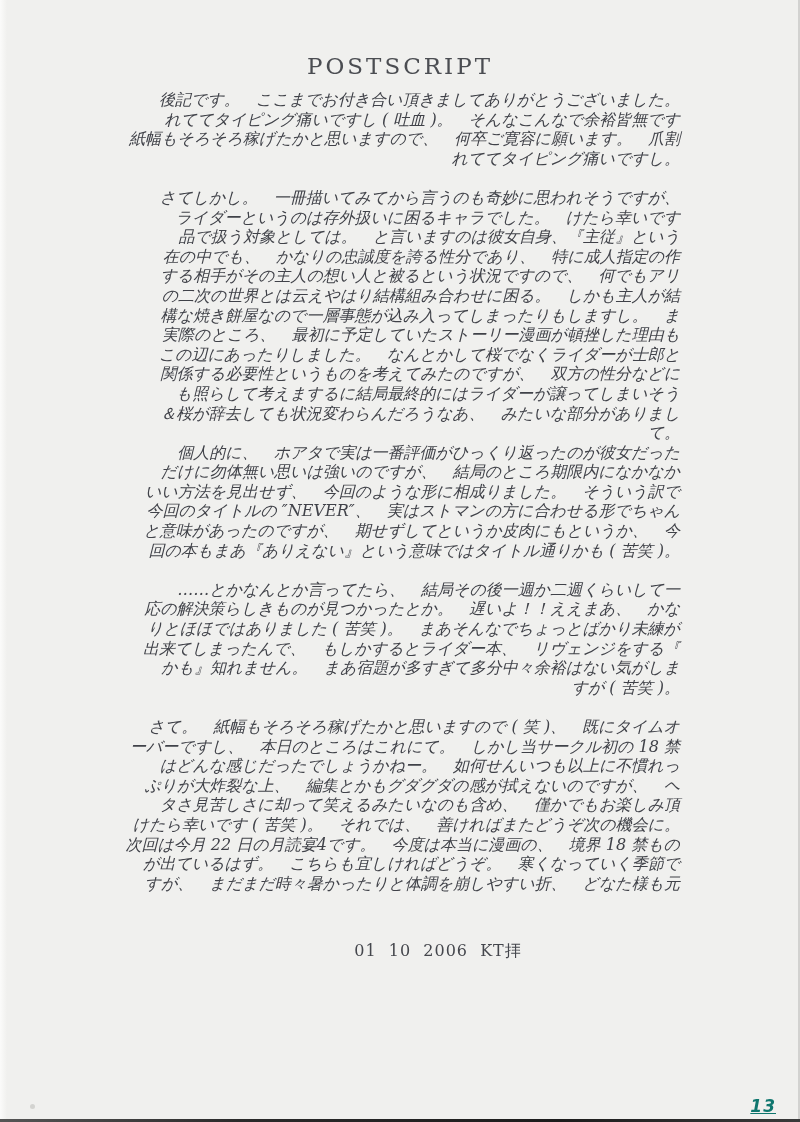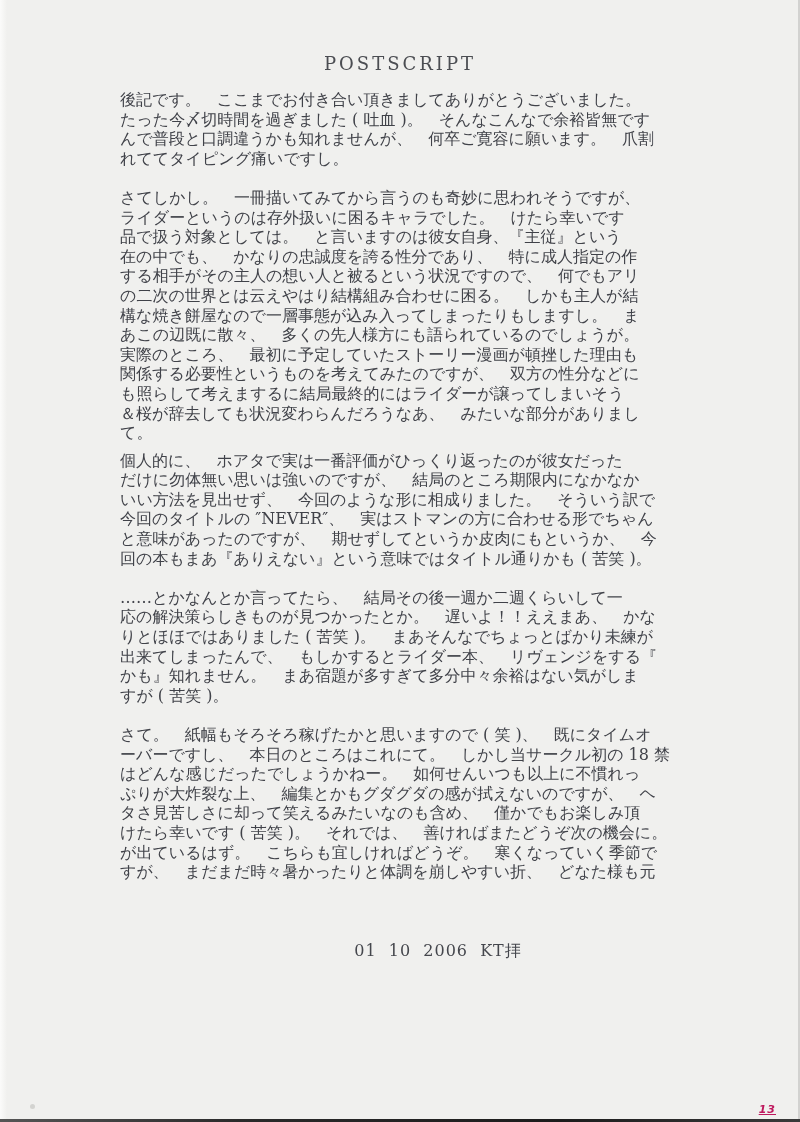--- a/index.html
+++ b/index.html
@@ -42,7 +42,7 @@
     top: 53px;
     left: 0; right: 0;
     text-align: center;
-    font-size: 18px;
+    font-size: 23px;
     letter-spacing: 3px;
     color: #4b4d52;
   }

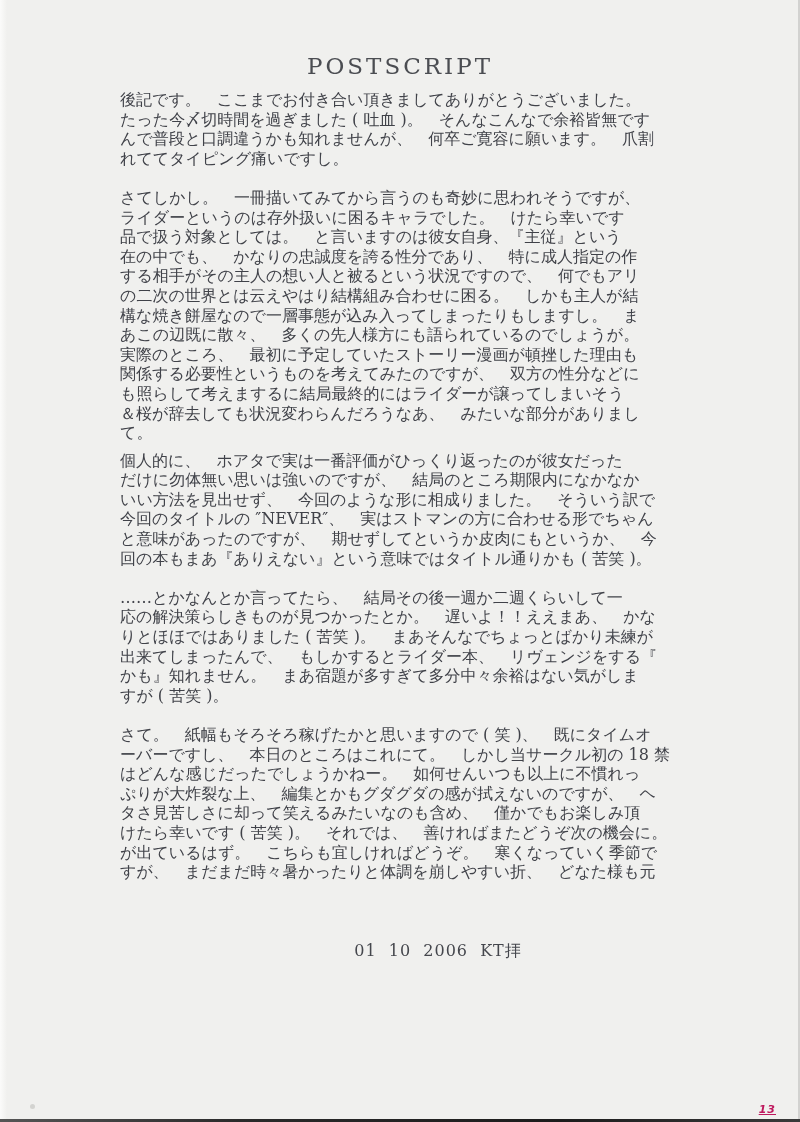--- a/index.html
+++ b/index.html
@@ -51,10 +51,11 @@
     top: 90px;
     left: 120px;
     right: 120px;
-    text-align: left;
+    text-align: right;
     color: #404249;
     font-size: 16px;
     line-height: 19.6px;
+    font-style: italic;
   }
   .para { margin-top: 19.6px; }
   .para:first-child { margin-top: 0; }

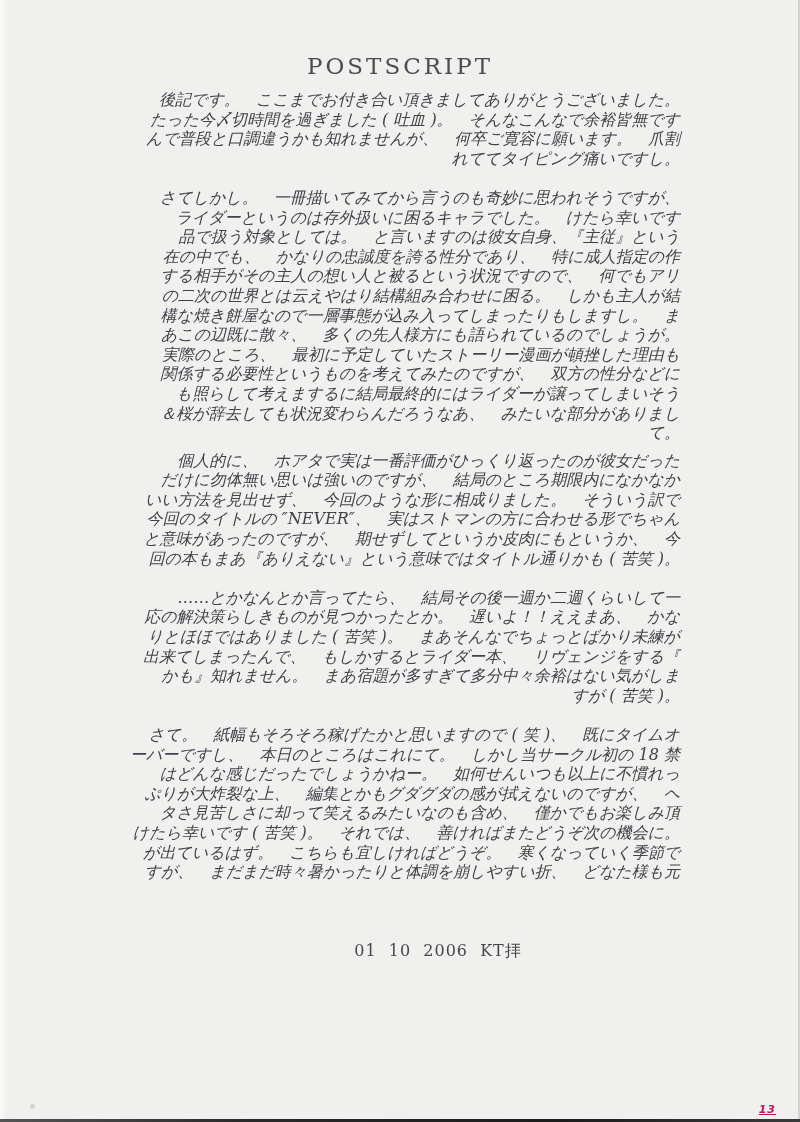--- a/index.html
+++ b/index.html
@@ -108,7 +108,7 @@
 <div class="body-text">
     <div class="para">
       <div class="line">後記です。　ここまでお付き合い頂きましてありがとうございました。</div>
-      <div class="line">たった今〆切時間を過ぎました ( 吐血 )。　そんなこんなで余裕皆無です</div>
+      <div class="line">れててタイピング痛いですし ( 吐血 )。　そんなこんなで余裕皆無です</div>
       <div class="line">んで普段と口調違うかも知れませんが、　何卒ご寛容に願います。　爪割</div>
       <div class="line">れててタイピング痛いですし。</div>
     </div>

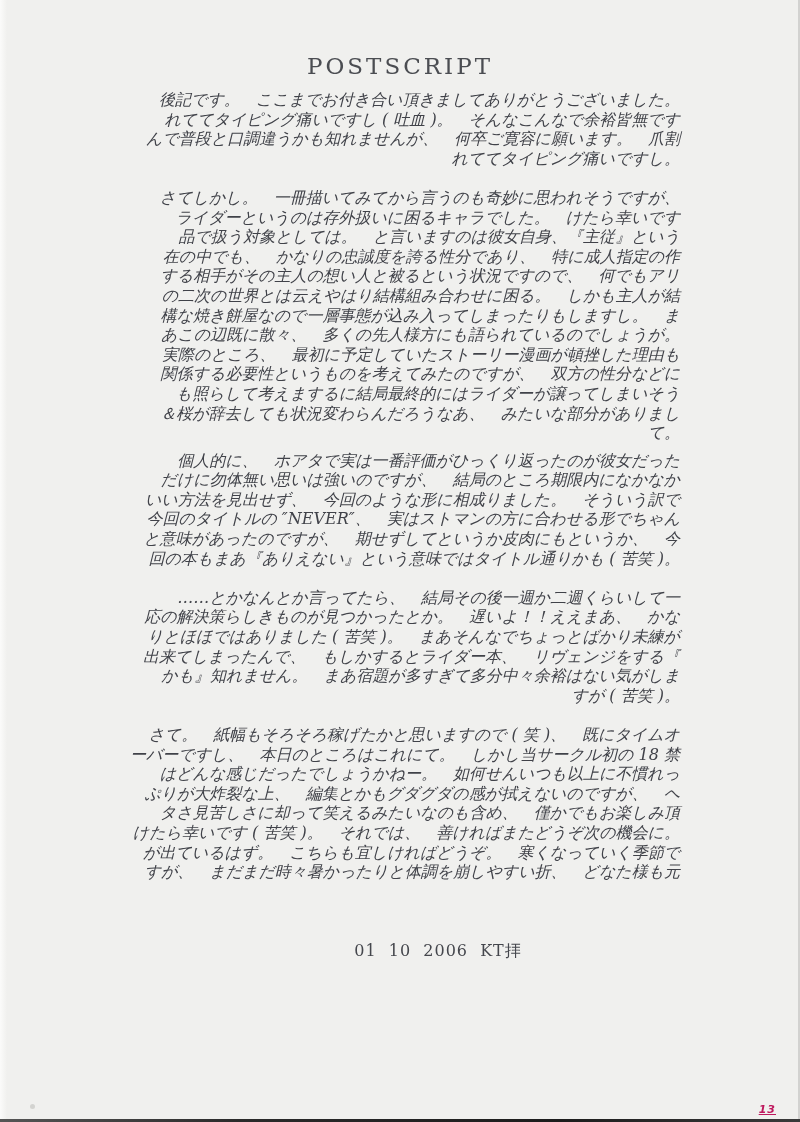--- a/index.html
+++ b/index.html
@@ -109,7 +109,7 @@
     <div class="para">
       <div class="line">後記です。　ここまでお付き合い頂きましてありがとうございました。</div>
       <div class="line">れててタイピング痛いですし ( 吐血 )。　そんなこんなで余裕皆無です</div>
-      <div class="line">んで普段と口調違うかも知れませんが、　何卒ご寛容に願います。　爪割</div>
+      <div class="line">紙幅もそろそろ稼げたかと思いますので、　何卒ご寛容に願います。　爪割</div>
       <div class="line">れててタイピング痛いですし。</div>
     </div>
     <div class="para">

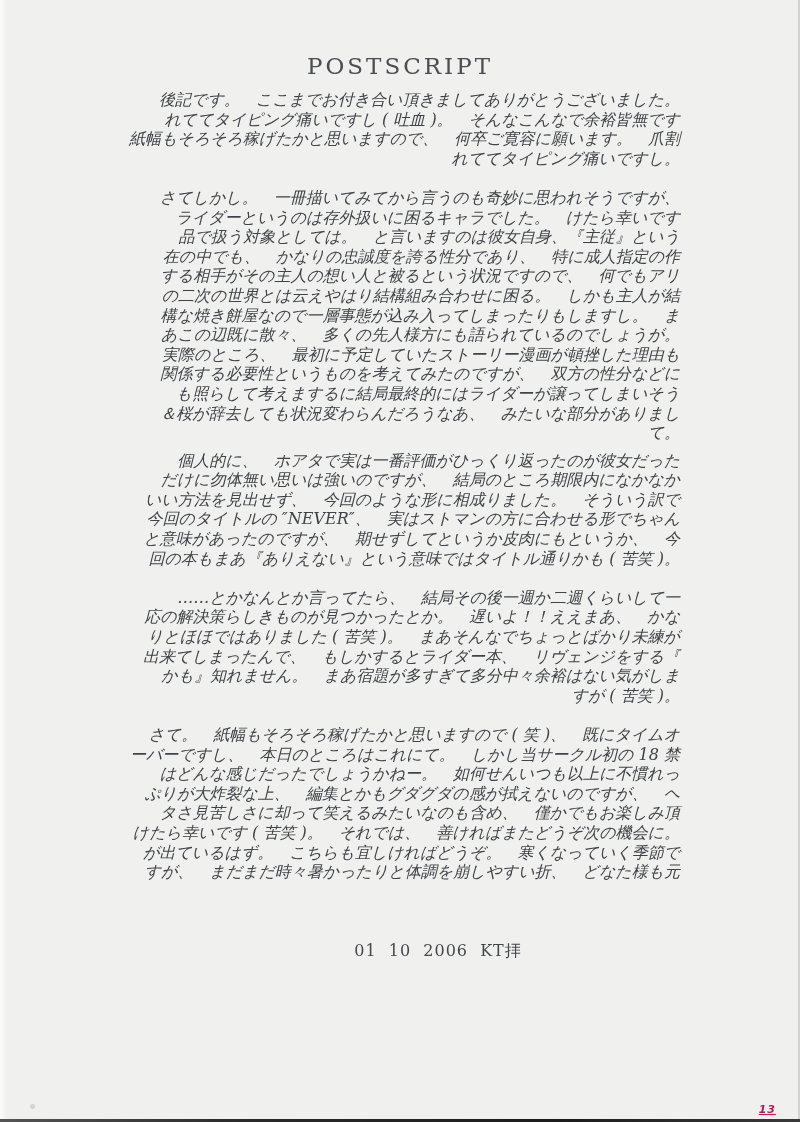--- a/index.html
+++ b/index.html
@@ -120,7 +120,6 @@
       <div class="line">する相手がその主人の想い人と被るという状況ですので、　何でもアリ</div>
       <div class="line">の二次の世界とは云えやはり結構組み合わせに困る。　しかも主人が結</div>
       <div class="line">構な焼き餅屋なので一層事態が込み入ってしまったりもしますし。　ま</div>
-      <div class="line">あこの辺既に散々、　多くの先人様方にも語られているのでしょうが。</div>
       <div class="line">実際のところ、　最初に予定していたストーリー漫画が頓挫した理由も</div>
       <div class="line">関係する必要性というものを考えてみたのですが、　双方の性分などに</div>
       <div class="line">も照らして考えまするに結局最終的にはライダーが譲ってしまいそう</div>

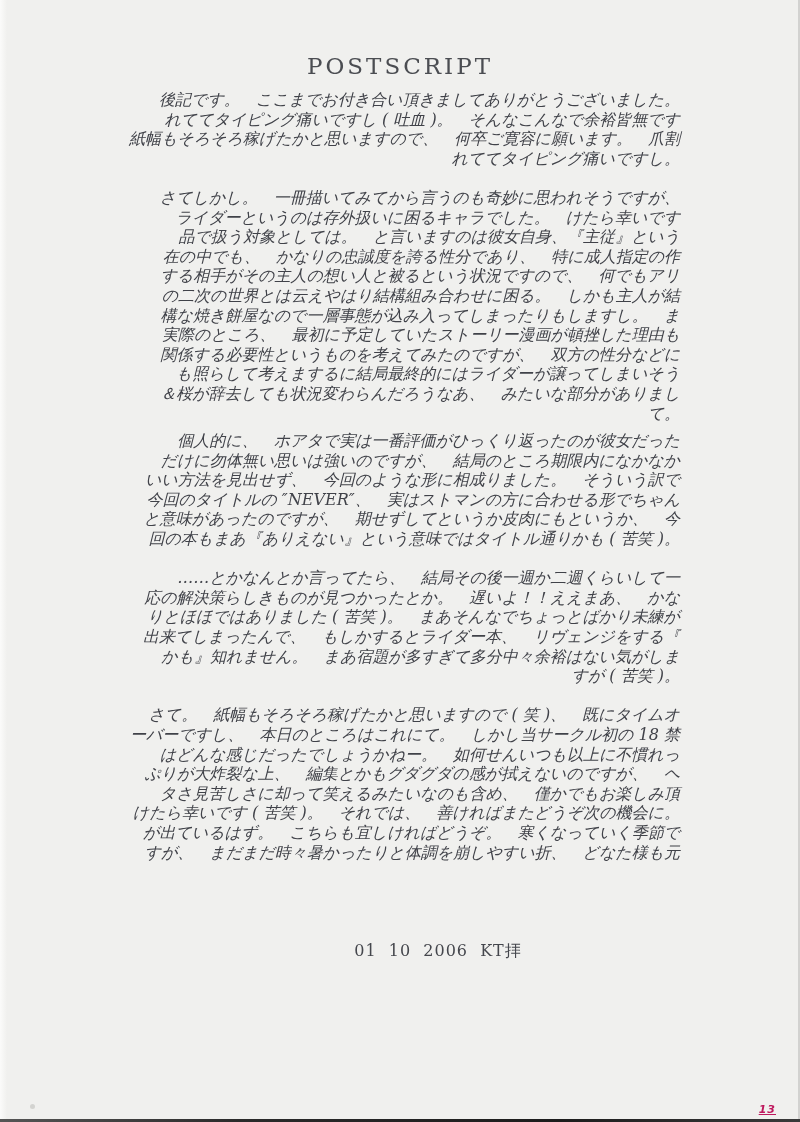--- a/index.html
+++ b/index.html
@@ -121,6 +121,7 @@
       <div class="line">の二次の世界とは云えやはり結構組み合わせに困る。　しかも主人が結</div>
       <div class="line">構な焼き餅屋なので一層事態が込み入ってしまったりもしますし。　ま</div>
       <div class="line">実際のところ、　最初に予定していたストーリー漫画が頓挫した理由も</div>
+      <div class="line">この辺にあったりしました。　なんとかして桜でなくライダーが士郎と</div>
       <div class="line">関係する必要性というものを考えてみたのですが、　双方の性分などに</div>
       <div class="line">も照らして考えまするに結局最終的にはライダーが譲ってしまいそう</div>
       <div class="line">＆桜が辞去しても状況変わらんだろうなあ、　みたいな部分がありまし</div>

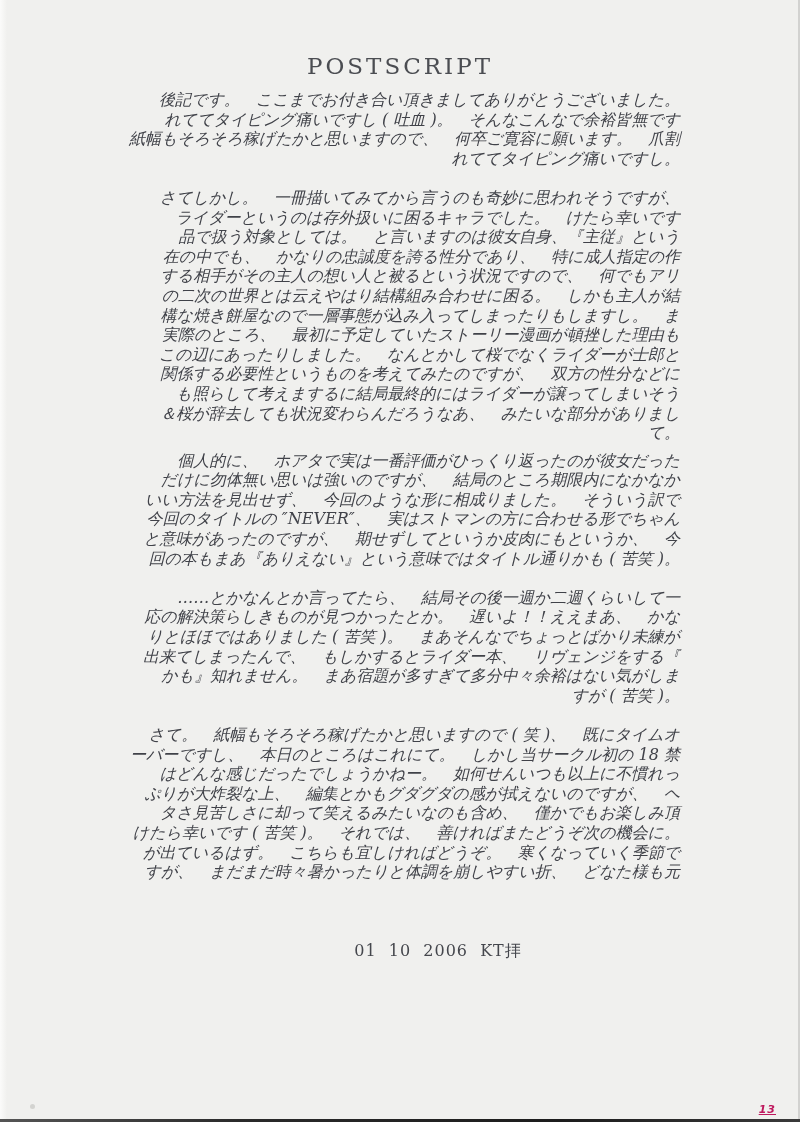--- a/index.html
+++ b/index.html
@@ -59,7 +59,7 @@
   }
   .para { margin-top: 19.6px; }
   .para:first-child { margin-top: 0; }
-  .para.no-gap { margin-top: 8px; }
+  .para.no-gap { margin-top: 0; }
   .line { white-space: pre; }
   .signature {
     position: absolute;

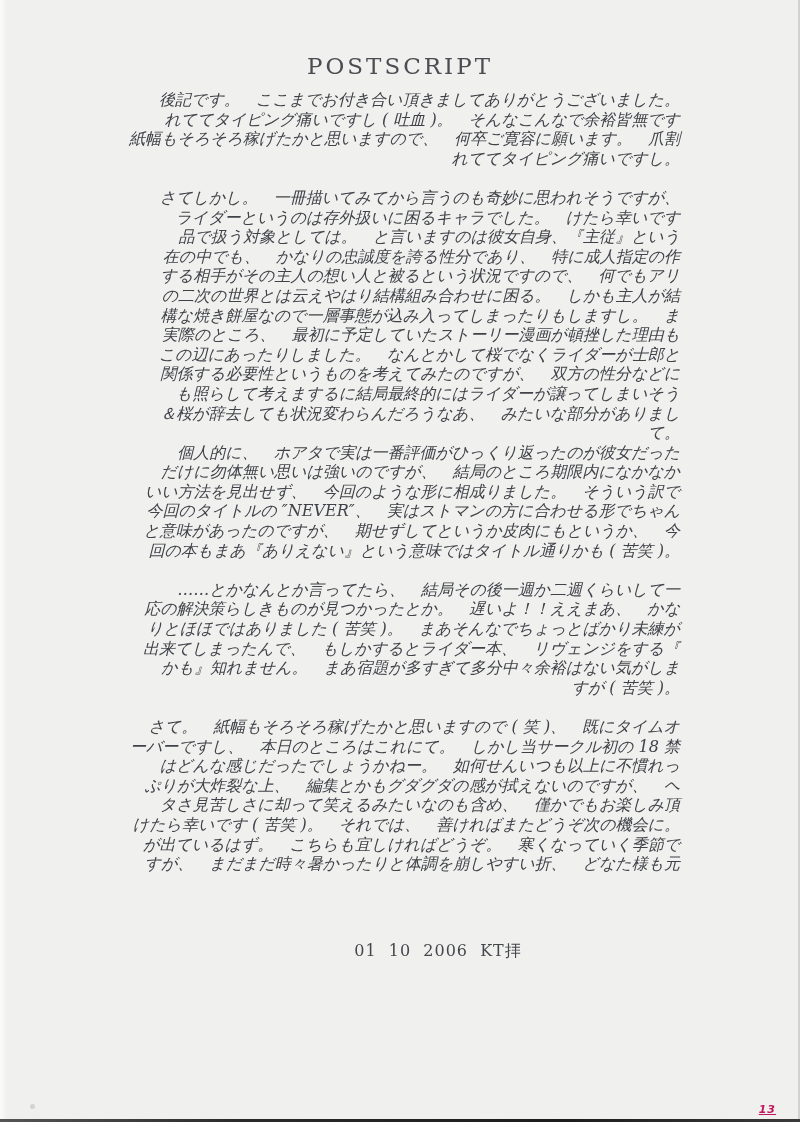--- a/index.html
+++ b/index.html
@@ -150,6 +150,7 @@
       <div class="line">ぷりが大炸裂な上、　編集とかもグダグダの感が拭えないのですが、　ヘ</div>
       <div class="line">タさ見苦しさに却って笑えるみたいなのも含め、　僅かでもお楽しみ頂</div>
       <div class="line">けたら幸いです ( 苦笑 )。　それでは、　善ければまたどうぞ次の機会に。</div>
+      <div class="line">次回は今月 22 日の月読宴4です。　今度は本当に漫画の、　境界 18 禁もの</div>
       <div class="line">が出ているはず。　こちらも宜しければどうぞ。　寒くなっていく季節で</div>
       <div class="line">すが、　まだまだ時々暑かったりと体調を崩しやすい折、　どなた様も元</div>
     </div>

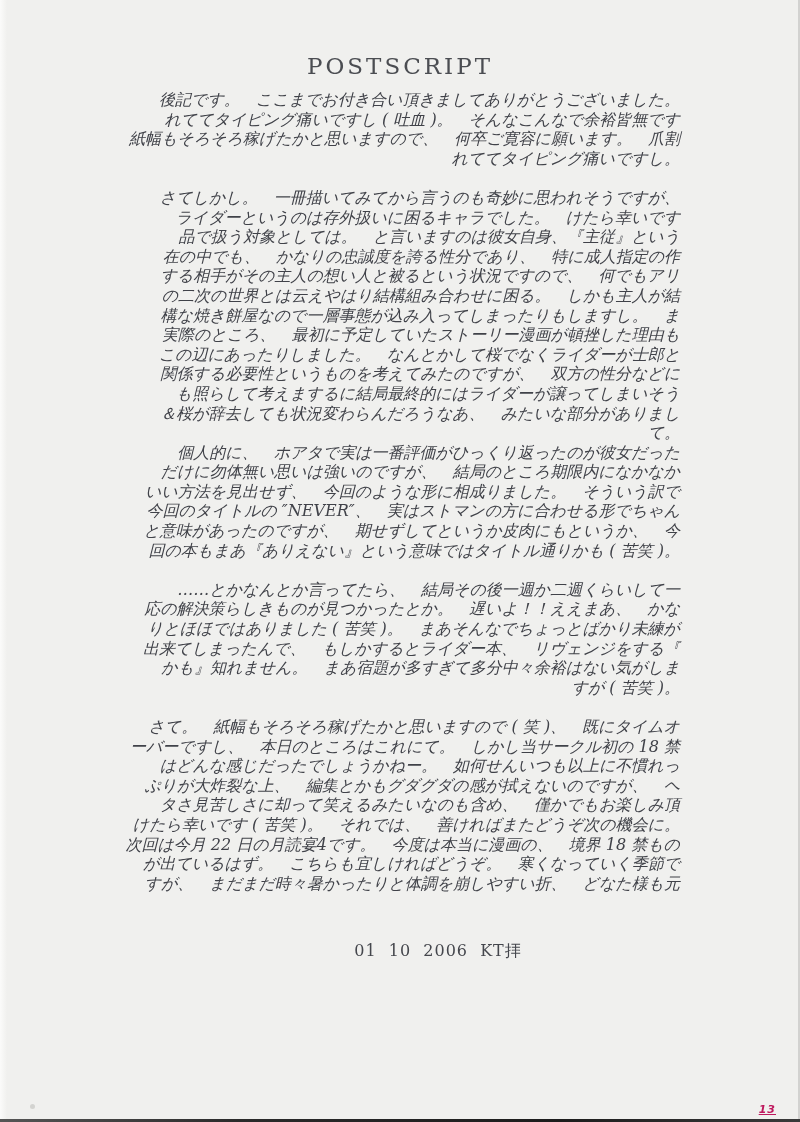--- a/index.html
+++ b/index.html
@@ -79,8 +79,8 @@
     font-family: "DejaVu Sans", "Liberation Sans", sans-serif;
     font-style: italic;
     font-weight: 600;
-    font-size: 11px;
-    color: #be185d;
+    font-size: 17px;
+    color: #0f766e;
     letter-spacing: 1px;
     text-decoration: underline;
   }

